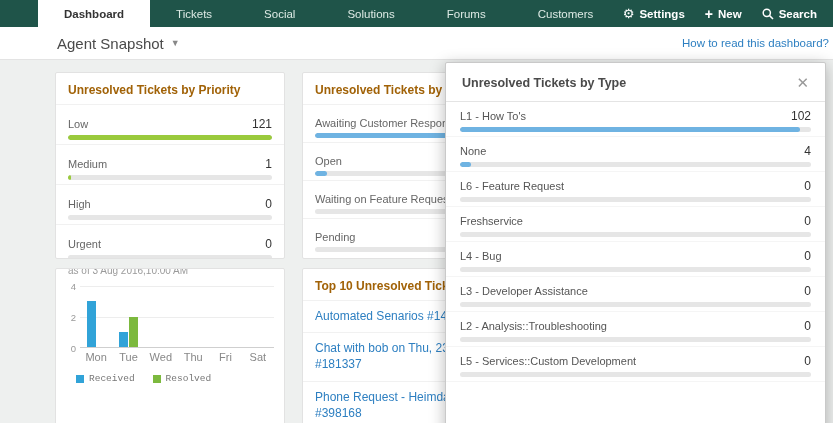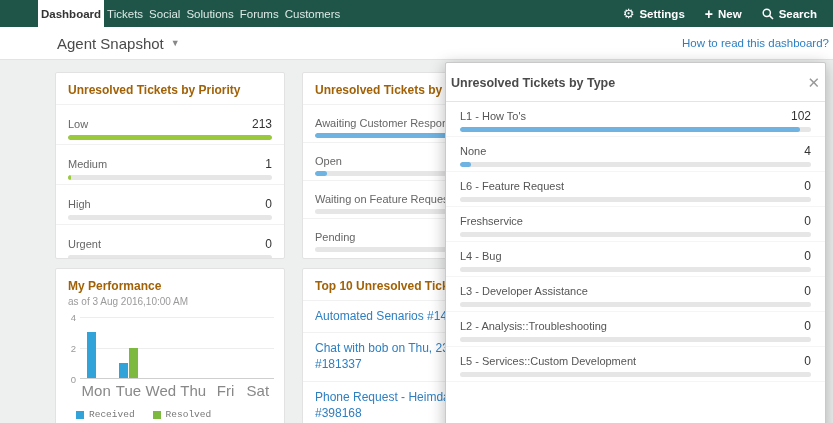--- a/index.html
+++ b/index.html
@@ -12,7 +12,7 @@
   .topnav { position:absolute; left:0; top:0; width:833px; height:27px;
     background:#1f5449; display:flex; align-items:stretch; font-size:11.5px; }
   .tabs { display:flex; margin-left:38px; }
-  .tab { display:flex; align-items:center; padding:0 3px; color:#ddeae5; cursor:pointer; }
+  .tab { display:flex; align-items:center; padding:0 26px; color:#ddeae5; cursor:pointer; }
   .tab.active { background:#ffffff; color:#333; font-weight:bold; }
   .nav-right { margin-left:auto; display:flex; align-items:center; gap:20px; padding-right:16px; }
   .nav-item { display:flex; align-items:center; gap:5px; color:#fff; cursor:pointer; font-weight:bold; }

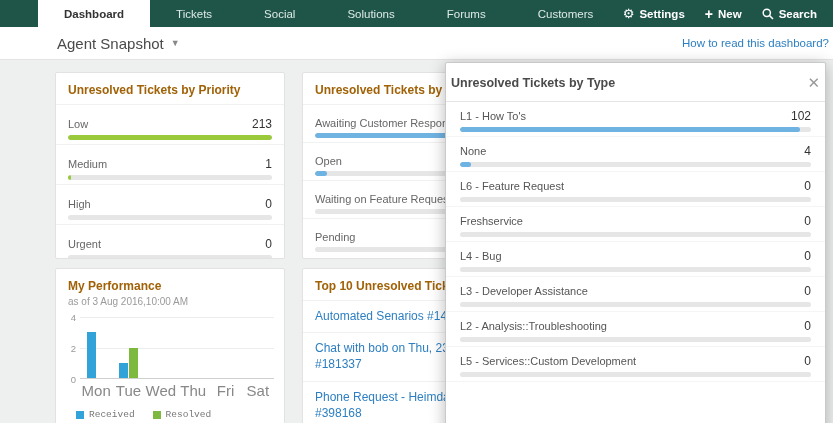--- a/index.html
+++ b/index.html
@@ -47,7 +47,7 @@
     background:#fff; border:1px solid #c9c9c9; border-radius:2px; z-index:20;
     box-shadow:0 3px 16px rgba(0,0,0,0.28); }
   .modal-header { display:flex; align-items:center; justify-content:space-between;
-    padding:12px 5px 11px; border-bottom:1px solid #e4e4e4; }
+    padding:12px 16px 11px; border-bottom:1px solid #e4e4e4; }
   .modal-title { font-size:12.5px; font-weight:bold; color:#4a4a4a; }
   .modal-close { color:#999; font-size:15px; line-height:1; cursor:pointer; }
   .modal-row { padding:7px 14px 4px; border-bottom:1px solid #f5f5f5; }

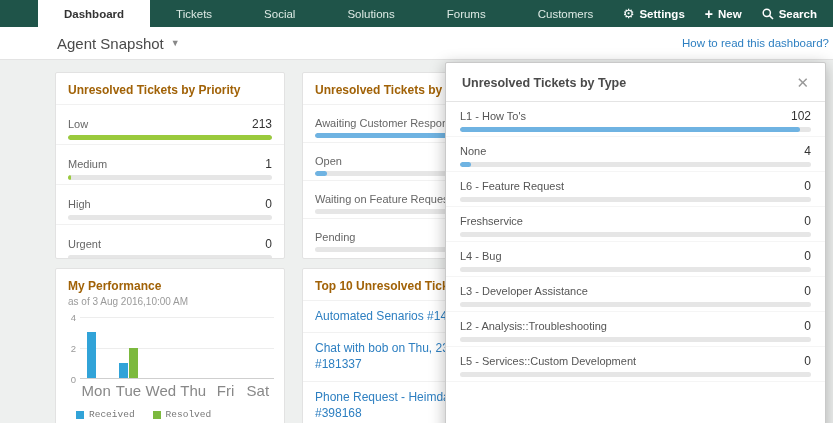--- a/index.html
+++ b/index.html
@@ -125,7 +125,7 @@
   <div class="stat-row">
     <div class="stat-line">
       <span class="stat-label">Low</span>
-      <span class="stat-value">213</span>
+      <span class="stat-value">121</span>
     </div>
     <div class="track">
         <div class="fill green" style="width: 100%;"></div>

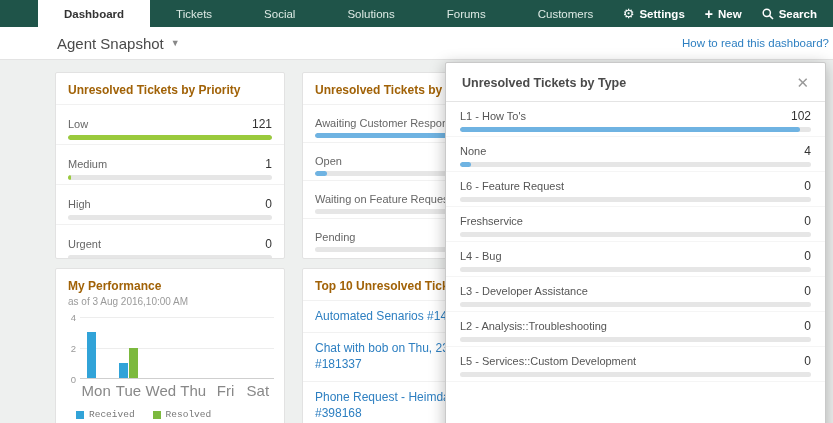--- a/index.html
+++ b/index.html
@@ -198,7 +198,6 @@
 </div>
 
 <div class="card w-perf">
-  <div class="card-title">My Performance</div>
   <div class="perf-sub">as of 3 Aug 2016,10:00 AM</div>
   <div class="chart">
     <div class="y-axis">

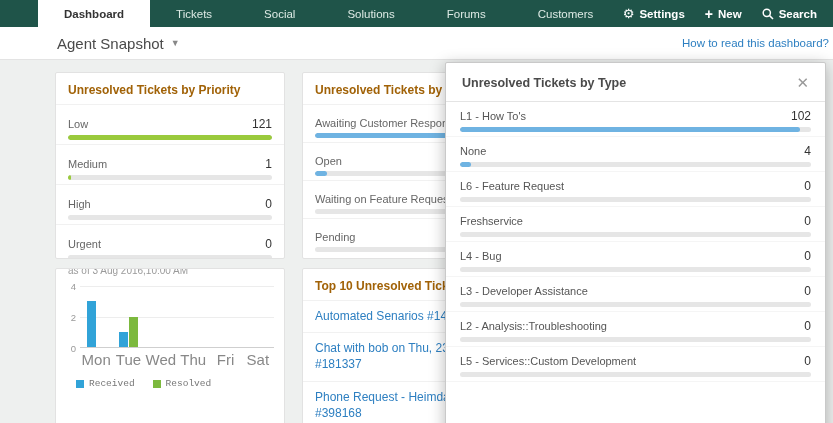--- a/index.html
+++ b/index.html
@@ -67,7 +67,7 @@
   .cbar.received { background:#31a3d8; }
   .cbar.resolved { background:#7cb93e; }
   .x-labels { display:flex; padding:3px 10px 0 24px; }
-  .x-labels span { flex:1; text-align:center; font-size:15px; color:#888; }
+  .x-labels span { flex:1; text-align:center; font-size:11px; color:#888; }
   .legend { display:flex; gap:18px; padding:10px 0 0 20px; align-items:center; }
   .legend-item { display:flex; align-items:center; gap:5px; font-size:9.5px; color:#777;font-family:Liberation Mono, monospace; }
   .swatch { width:8px; height:8px; display:inline-block; }

